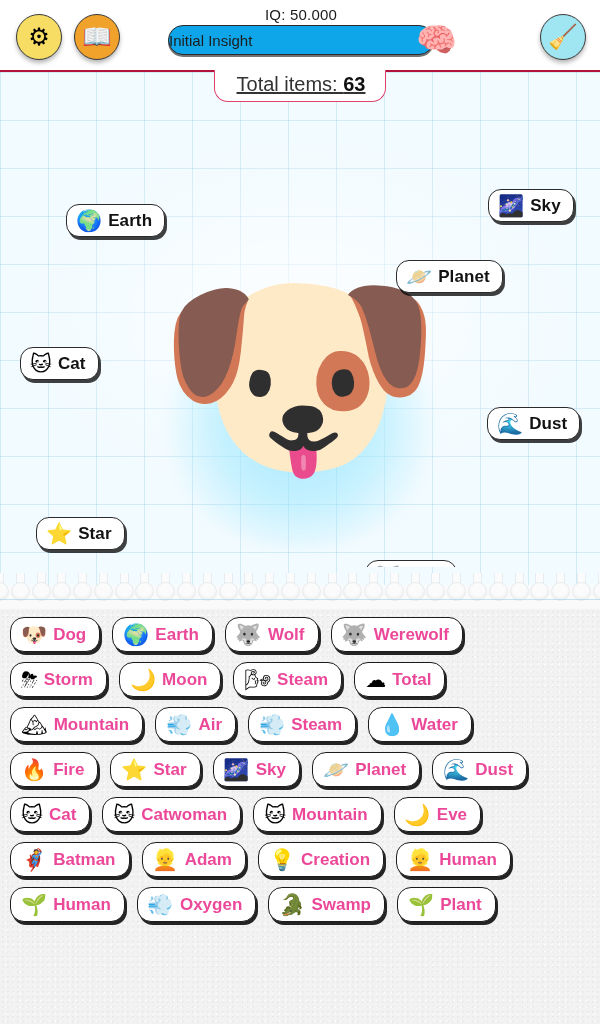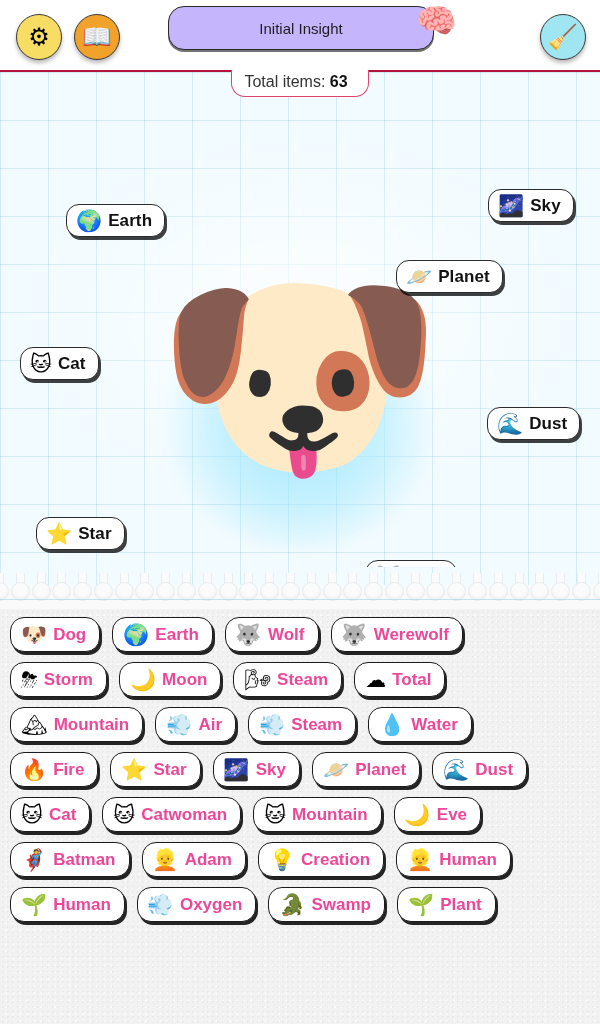--- a/index.html
+++ b/index.html
@@ -223,6 +223,7 @@
     </div>
 
     <div class="iq-wrap">
+      <div class="iq-label">IQ: 50.000</div>
       <div class="iq-bar">
         <span class="iq-bar-text">Initial Insight</span>
         <span class="brain">🧠</span>

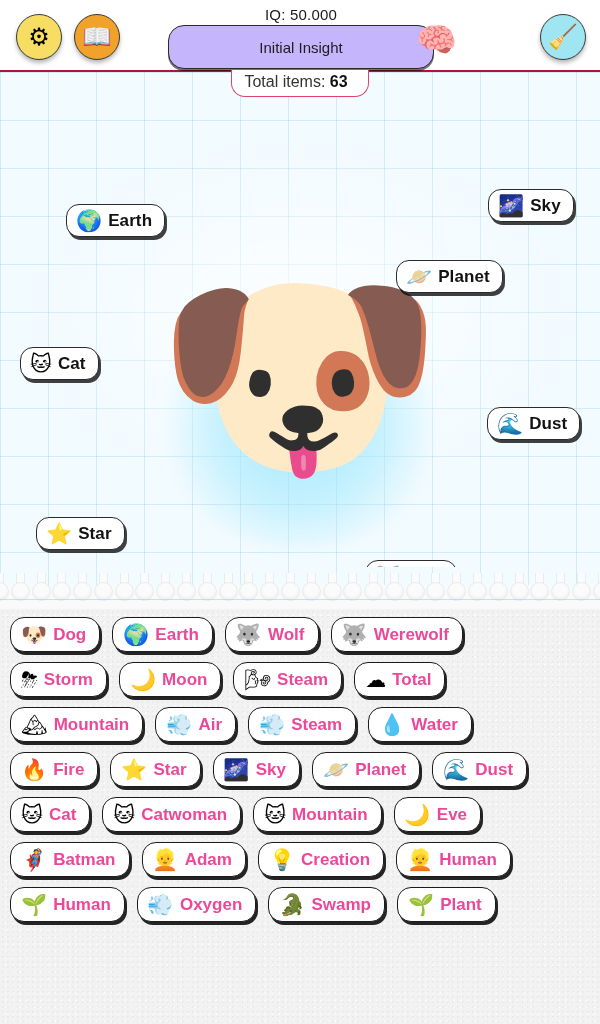--- a/index.html
+++ b/index.html
@@ -49,11 +49,11 @@
   }
   .iq-bar {
     position: relative;
-    height: 44px;
+    height: 30px;
     border: 1.6px solid #2a2a2a;
     border-radius: 16px;
-    background: #c4b5fd;
-    display: flex; align-items: center; justify-content: center;
+    background: #0ea5e9;
+    display: flex; align-items: center; 
     box-shadow: 0 2px 0 rgba(0,0,0,0.55);
   }
   .iq-bar-text { font-size: 15px; color: #1d1d1d; }

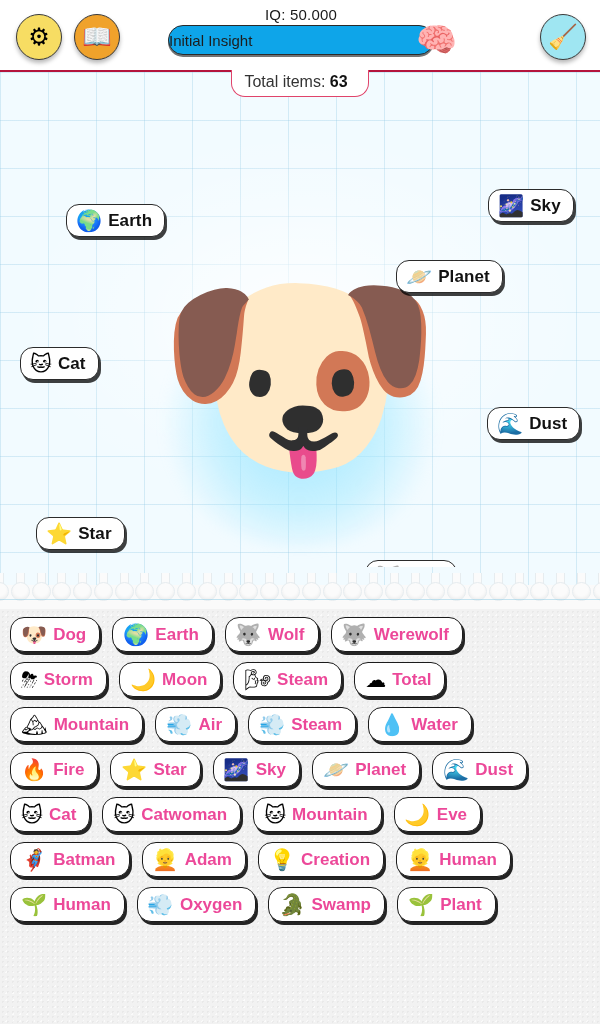--- a/index.html
+++ b/index.html
@@ -76,10 +76,11 @@
     border: 1.6px solid #e0436a;
     border-top: none;
     border-radius: 0 0 14px 14px;
-    padding: 3px 20px 5px 12px;
-    font-size: 16px;
+    padding: 3px 20px 5px 22px;
+    font-size: 20px;
     color: #333;
     pointer-events: auto;
+    text-decoration: underline;
   }
   .totals-tab b { color: #111; font-weight: bold; }
 

